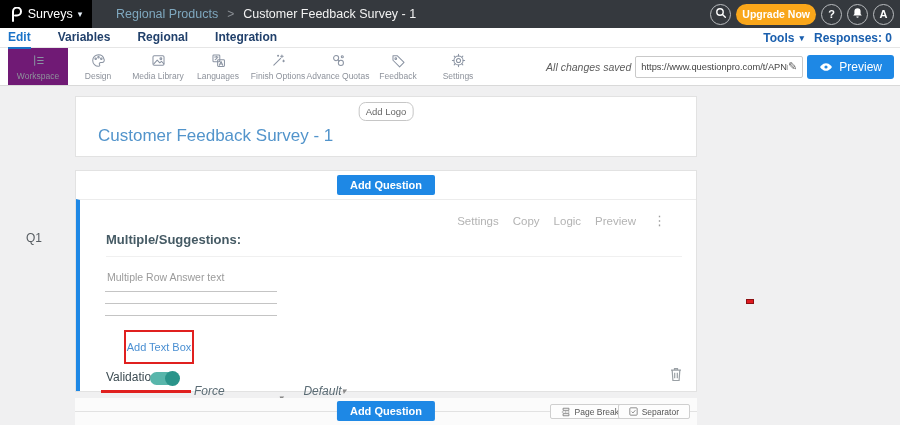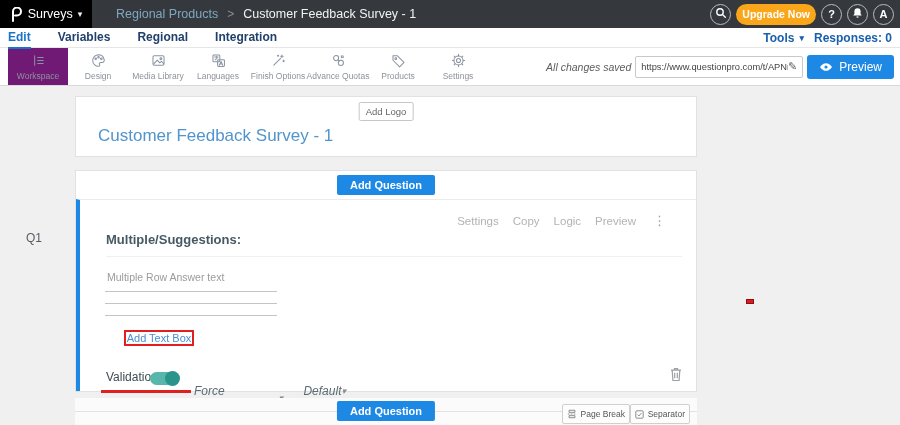--- a/index.html
+++ b/index.html
@@ -209,7 +209,7 @@
           <circle cx="6.8" cy="7.8" r="1"></circle>
         </svg>
     </span>
-    <span class="tool-label">Products</span>
+    <span class="tool-label">Feedback</span>
   </div>
   <div class="tool-item">
     <span class="tool-icon">

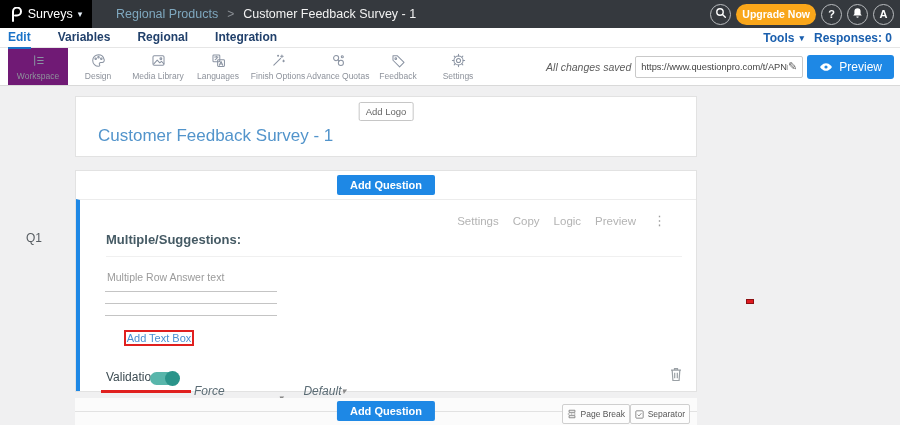--- a/index.html
+++ b/index.html
@@ -46,7 +46,7 @@
   .q-id { position:absolute; left:26px; top:231px; font-size:12px; color:#565c61; }
 
   .title-card { position:absolute; left:75px; top:96px; width:622px; height:61px; background:#fff; border:1px solid #e2e2e2; }
-  .add-logo { position:absolute; left:50%; transform:translateX(-50%); top:5px; border:1px solid #c6c6c6; border-radius:2px; font-size:9.5px; color:#666; padding:3px 6px; background:#fff; cursor:pointer; font-family:inherit; }
+  .add-logo { position:absolute; left:50%; transform:translateX(-50%); top:5px; border:1px solid #c6c6c6; border-radius:7px; font-size:9.5px; color:#666; padding:3px 6px; background:#fff; cursor:pointer; font-family:inherit; }
   .survey-title { position:absolute; left:22px; top:29px; font-size:17px; color:#5294cb; }
 
   .question-block { position:absolute; left:75px; top:170px; width:622px; height:222px; background:#fff; border:1px solid #e2e2e2; }

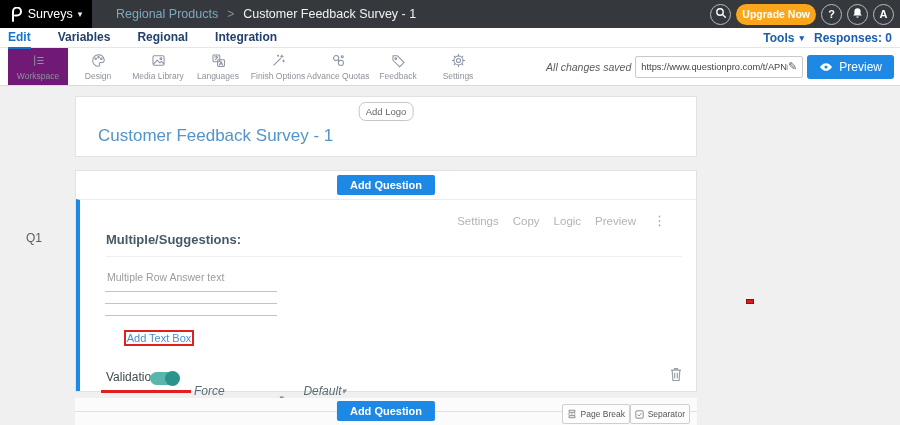--- a/index.html
+++ b/index.html
@@ -60,7 +60,7 @@
   .q-divider { position:absolute; left:26px; right:14px; top:56px; height:1px; background:#f0f0f0; }
   .q-placeholder { position:absolute; left:27px; top:71px; font-size:10.5px; color:#9b9b9b; }
   .ans-line { position:absolute; left:25px; width:172px; height:1px; background:#c4c4c4; }
-  .red-box { position:absolute; left:44px; top:130px; width:70px; height:16px; border:2px solid #e0201f; display:flex; align-items:center; justify-content:center; }
+  .red-box { position:absolute; left:44px; top:130px; width:70px; height:34px; border:2px solid #e0201f; display:flex; align-items:center; justify-content:center; }
   .add-textbox-link { font-size:11px; color:#4a8fd2; cursor:pointer; white-space:nowrap; }
   .validation-label { position:absolute; left:26px; top:170px; font-size:12px; color:#3c4b52; }
   .toggle { position:absolute; left:70px; top:172px; width:28px; height:13px; border-radius:7px; background:#58b6ab; cursor:pointer; }

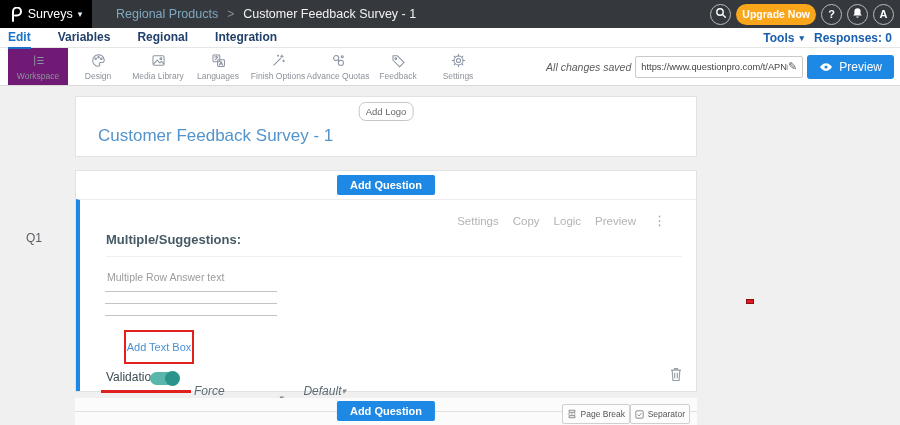--- a/index.html
+++ b/index.html
@@ -76,7 +76,7 @@
   .bottom-strip { position:absolute; left:75px; top:398px; width:622px; height:27px; background:#fbfbfb; }
   .bottom-line { position:absolute; left:0; right:0; top:13px; height:1px; background:#e2e2e2; }
   .bottom-strip .aq-btn { position:absolute; left:50%; transform:translateX(-50%); top:3px; }
-  .mini-btn { position:absolute; top:6px; height:20px; background:#fdfdfd; border:1px solid #cfcfcf; border-radius:2px; font-size:8.5px; color:#555; display:flex; align-items:center; gap:4px; padding:0 4px; cursor:pointer; font-family:inherit; }
+  .mini-btn { position:absolute; top:6px; height:15px; background:#fdfdfd; border:1px solid #cfcfcf; border-radius:2px; font-size:8.5px; color:#555; display:flex; align-items:center; gap:4px; padding:0 10px; cursor:pointer; font-family:inherit; }
   .mini-btn svg { display:block; stroke:#777; fill:none; stroke-width:1; }
   .pb-btn { right:67px; }
   .sep-btn { right:7px; }

